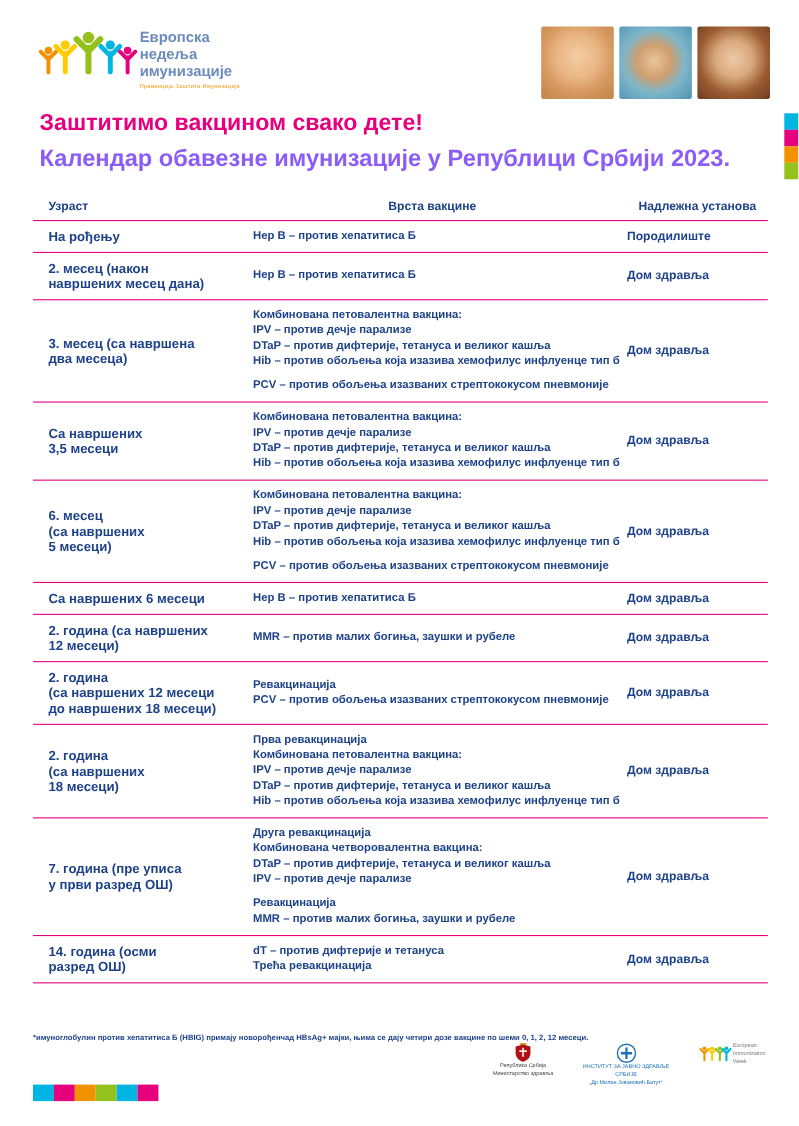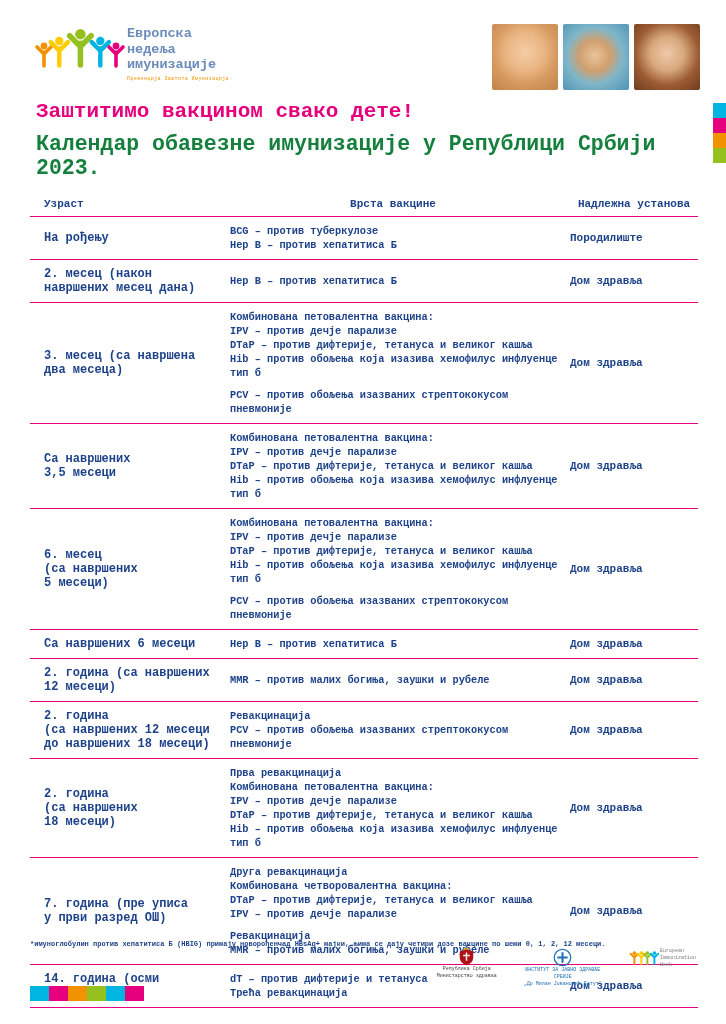--- a/index.html
+++ b/index.html
@@ -5,7 +5,7 @@
   * { margin:0; padding:0; box-sizing:border-box; }
   html,body { background:#ffffff; }
   body { font-family:"Liberation Sans", sans-serif; }
-  .page { position:relative; width:726px; height:1024px; background:#ffffff; overflow:hidden; margin:0 auto;font-family:Liberation Mono, monospace; }
+  .page { position:relative; width:726px; height:1024px; background:#ffffff; overflow:hidden; margin:0 auto; }
 
   
   .stripe-v { position:absolute; right:0; top:103px; width:13px; display:flex; flex-direction:column; }

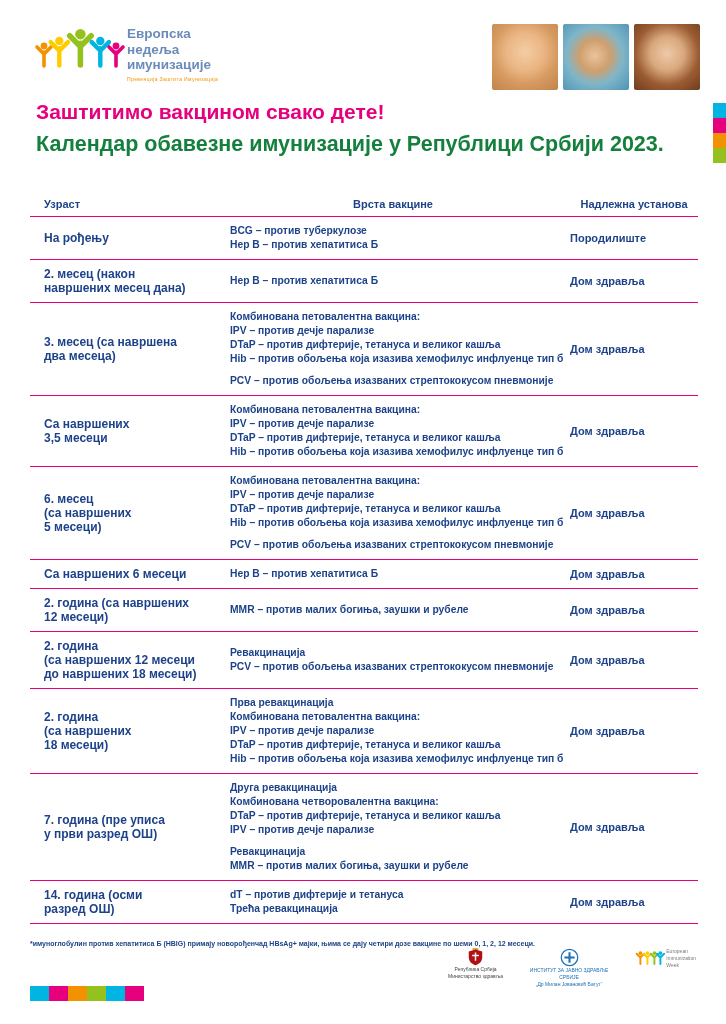--- a/index.html
+++ b/index.html
@@ -29,7 +29,7 @@
 
   
   .title { position:absolute; left:36px; top:100px; color:#e6007e; font-size:21px; font-weight:bold; }
-  .subtitle { position:absolute; left:36px; top:132px; color:#15803d; font-size:21.5px; font-weight:bold; }
+  .subtitle { position:absolute; left:36px; top:132px; color:#8b5cf6; font-size:21.5px; font-weight:bold; }
 
   
   .table { position:absolute; left:30px; right:28px; top:180px; }

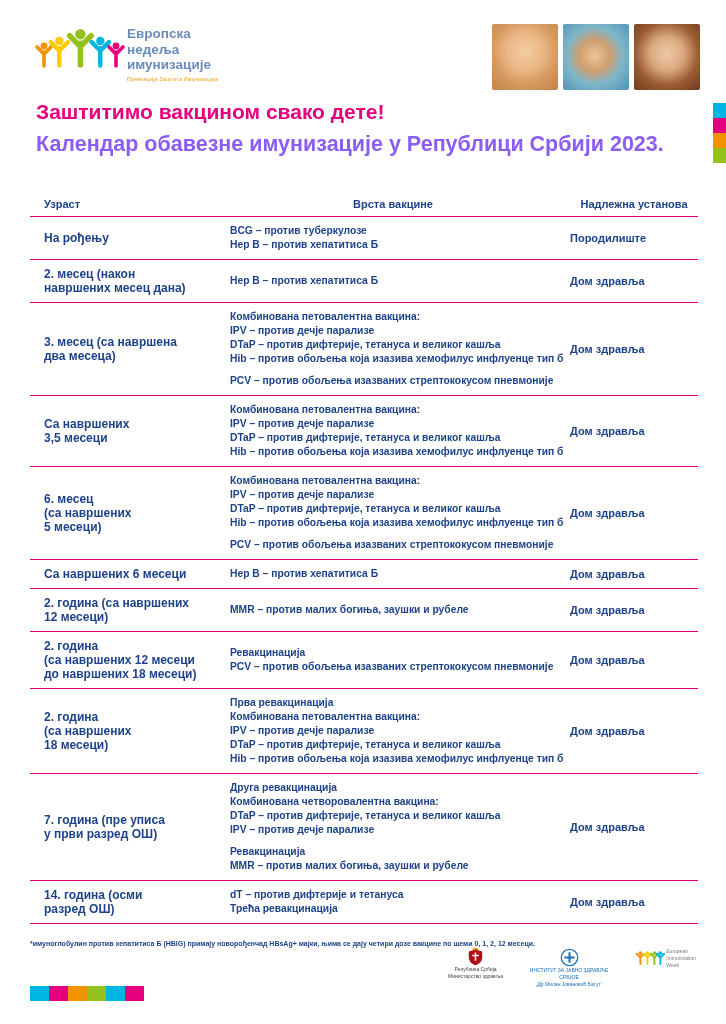--- a/index.html
+++ b/index.html
@@ -38,7 +38,7 @@
   .hcell { color:#1d4289; font-size:11px; font-weight:bold; line-height:1.2; }
   .h-age { padding-left:14px; }
   .h-vaccine { text-align:center; }
-  .h-inst { text-align:center;margin-top:16px; }
+  .h-inst { text-align:center; }
   .t-row { align-items:center; padding:7px 0; }
   .cell { color:#1d4289; }
   .age { font-size:12px; font-weight:bold; line-height:14px; padding-left:14px; }

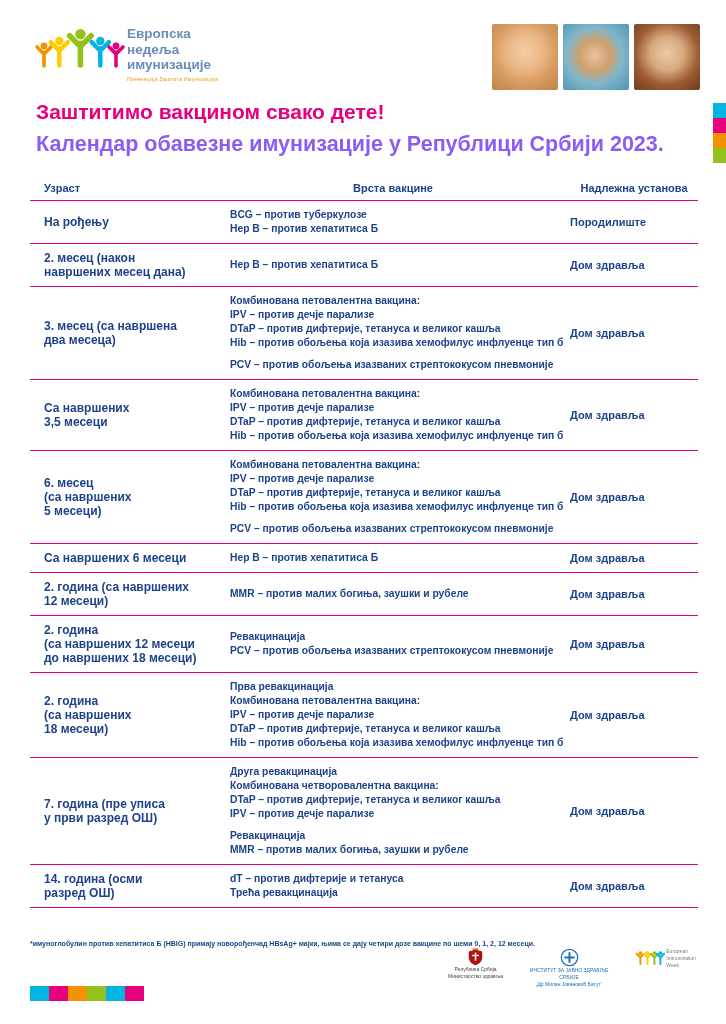--- a/index.html
+++ b/index.html
@@ -123,7 +123,6 @@
             <div>На рођењу</div>
           </div>
           <div class="cell vaccine">
-            <div>BCG – против туберкулозе</div>
             <div>Hep B – против хепатитиса Б</div>
           </div>
           <div class="cell inst">Породилиште</div>

